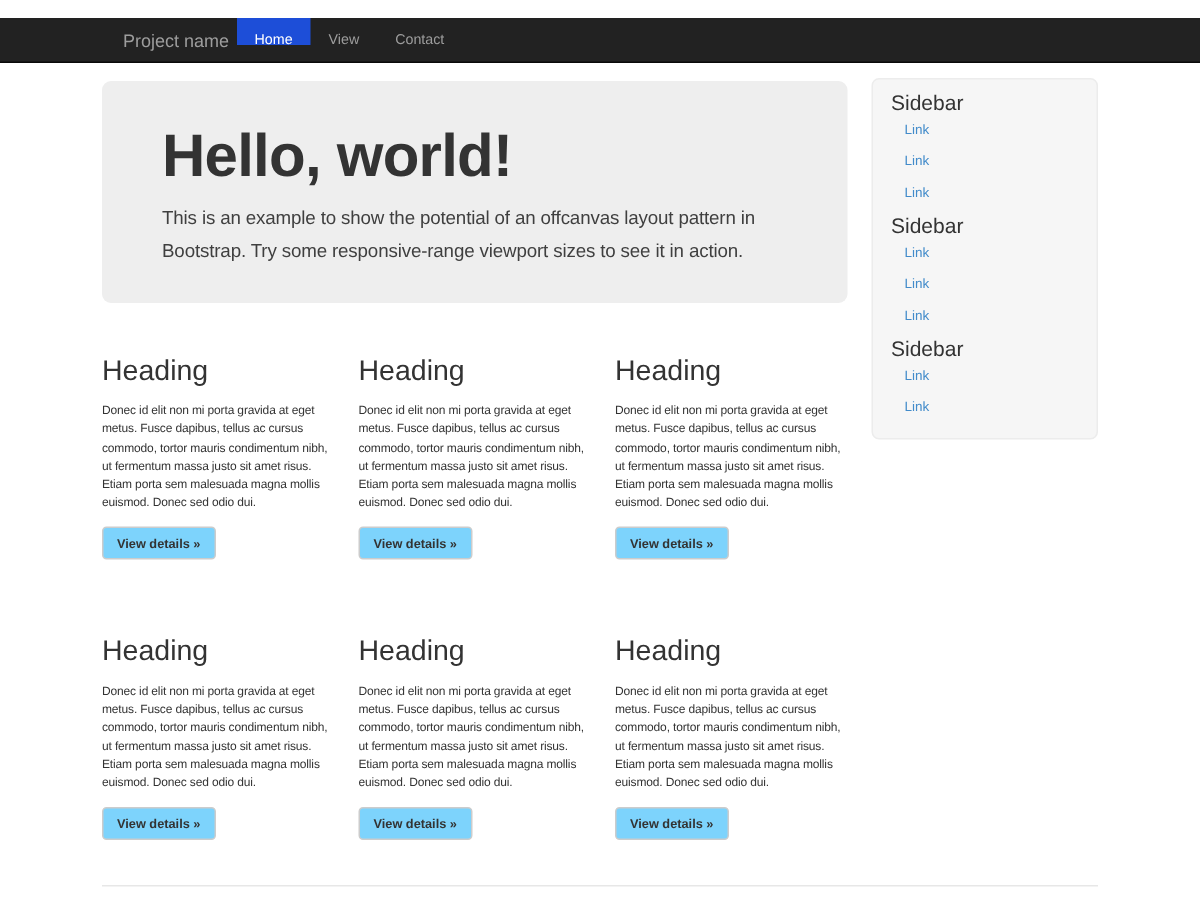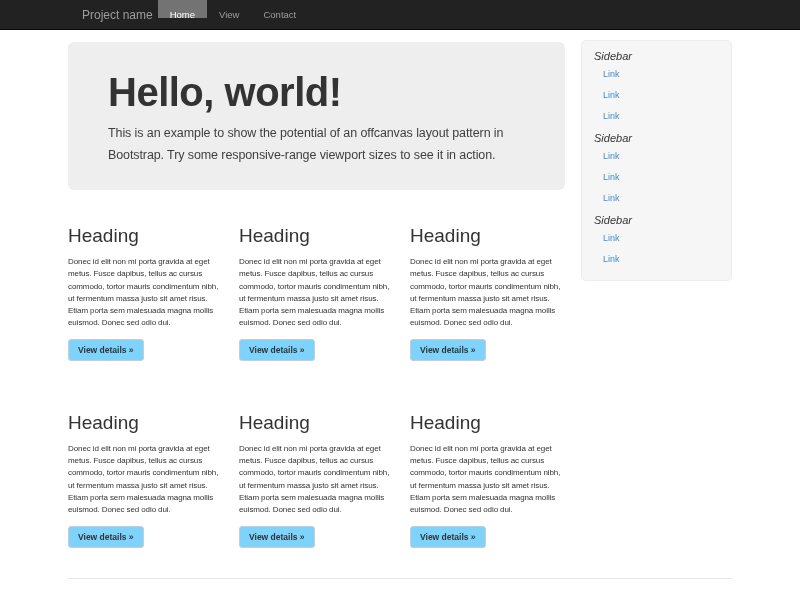--- a/index.html
+++ b/index.html
@@ -19,7 +19,7 @@
     border-bottom: 1px solid #090909;
   }
   .navbar-inner {
-    width: 680px; margin: 0 auto;
+    width: 680px; margin: 12px auto;
     display: flex; align-items: stretch; height: 18px;
   }
   .brand {

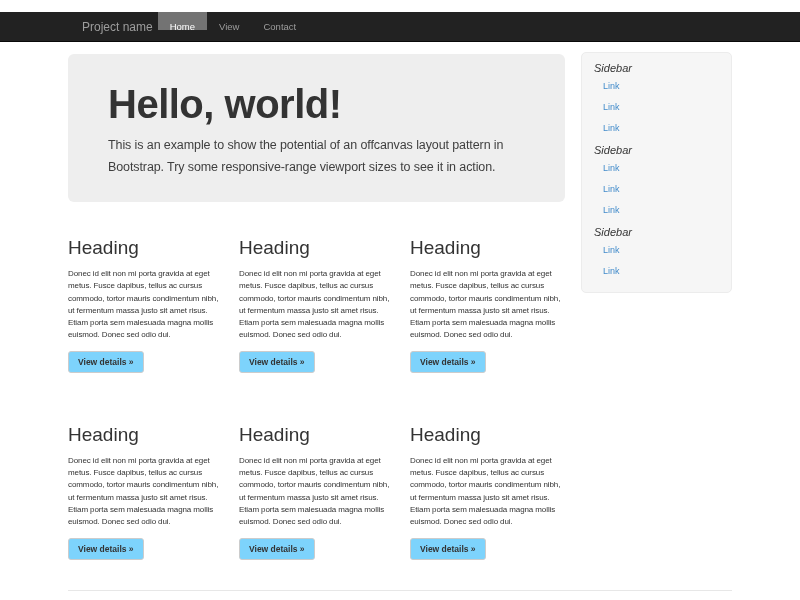--- a/index.html
+++ b/index.html
@@ -32,7 +32,7 @@
     color: #9d9d9d; font-size: 9.5px; line-height: 30px;
     padding: 0 12px; cursor: pointer; white-space: nowrap;
   }
-  .nav-item.active { background: #737373; color: #ffffff; }
+  .nav-item.active { background: #1d4ed8; color: #ffffff; }
 
   
   .container { width: 680px; margin: 0 auto; }

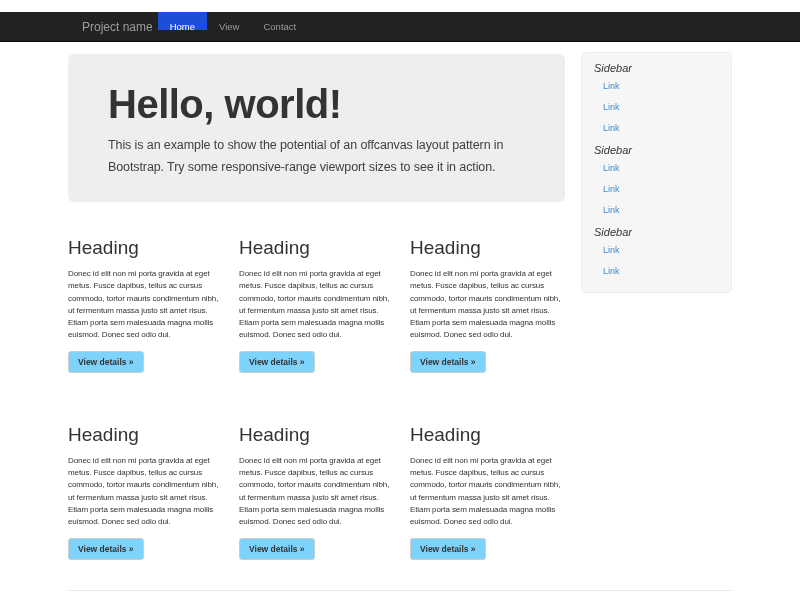--- a/index.html
+++ b/index.html
@@ -87,9 +87,8 @@
     padding: 4px 0 10px;
   }
   .sb-title {
-    font-size: 11px; line-height: 11px; color: #333;
+    font-size: 14px; line-height: 11px; color: #333;
     padding: 6px 12px 2px;
-    font-style: italic;
   }
   .sb-link {
     display: block; font-size: 9px; line-height: 11px;

